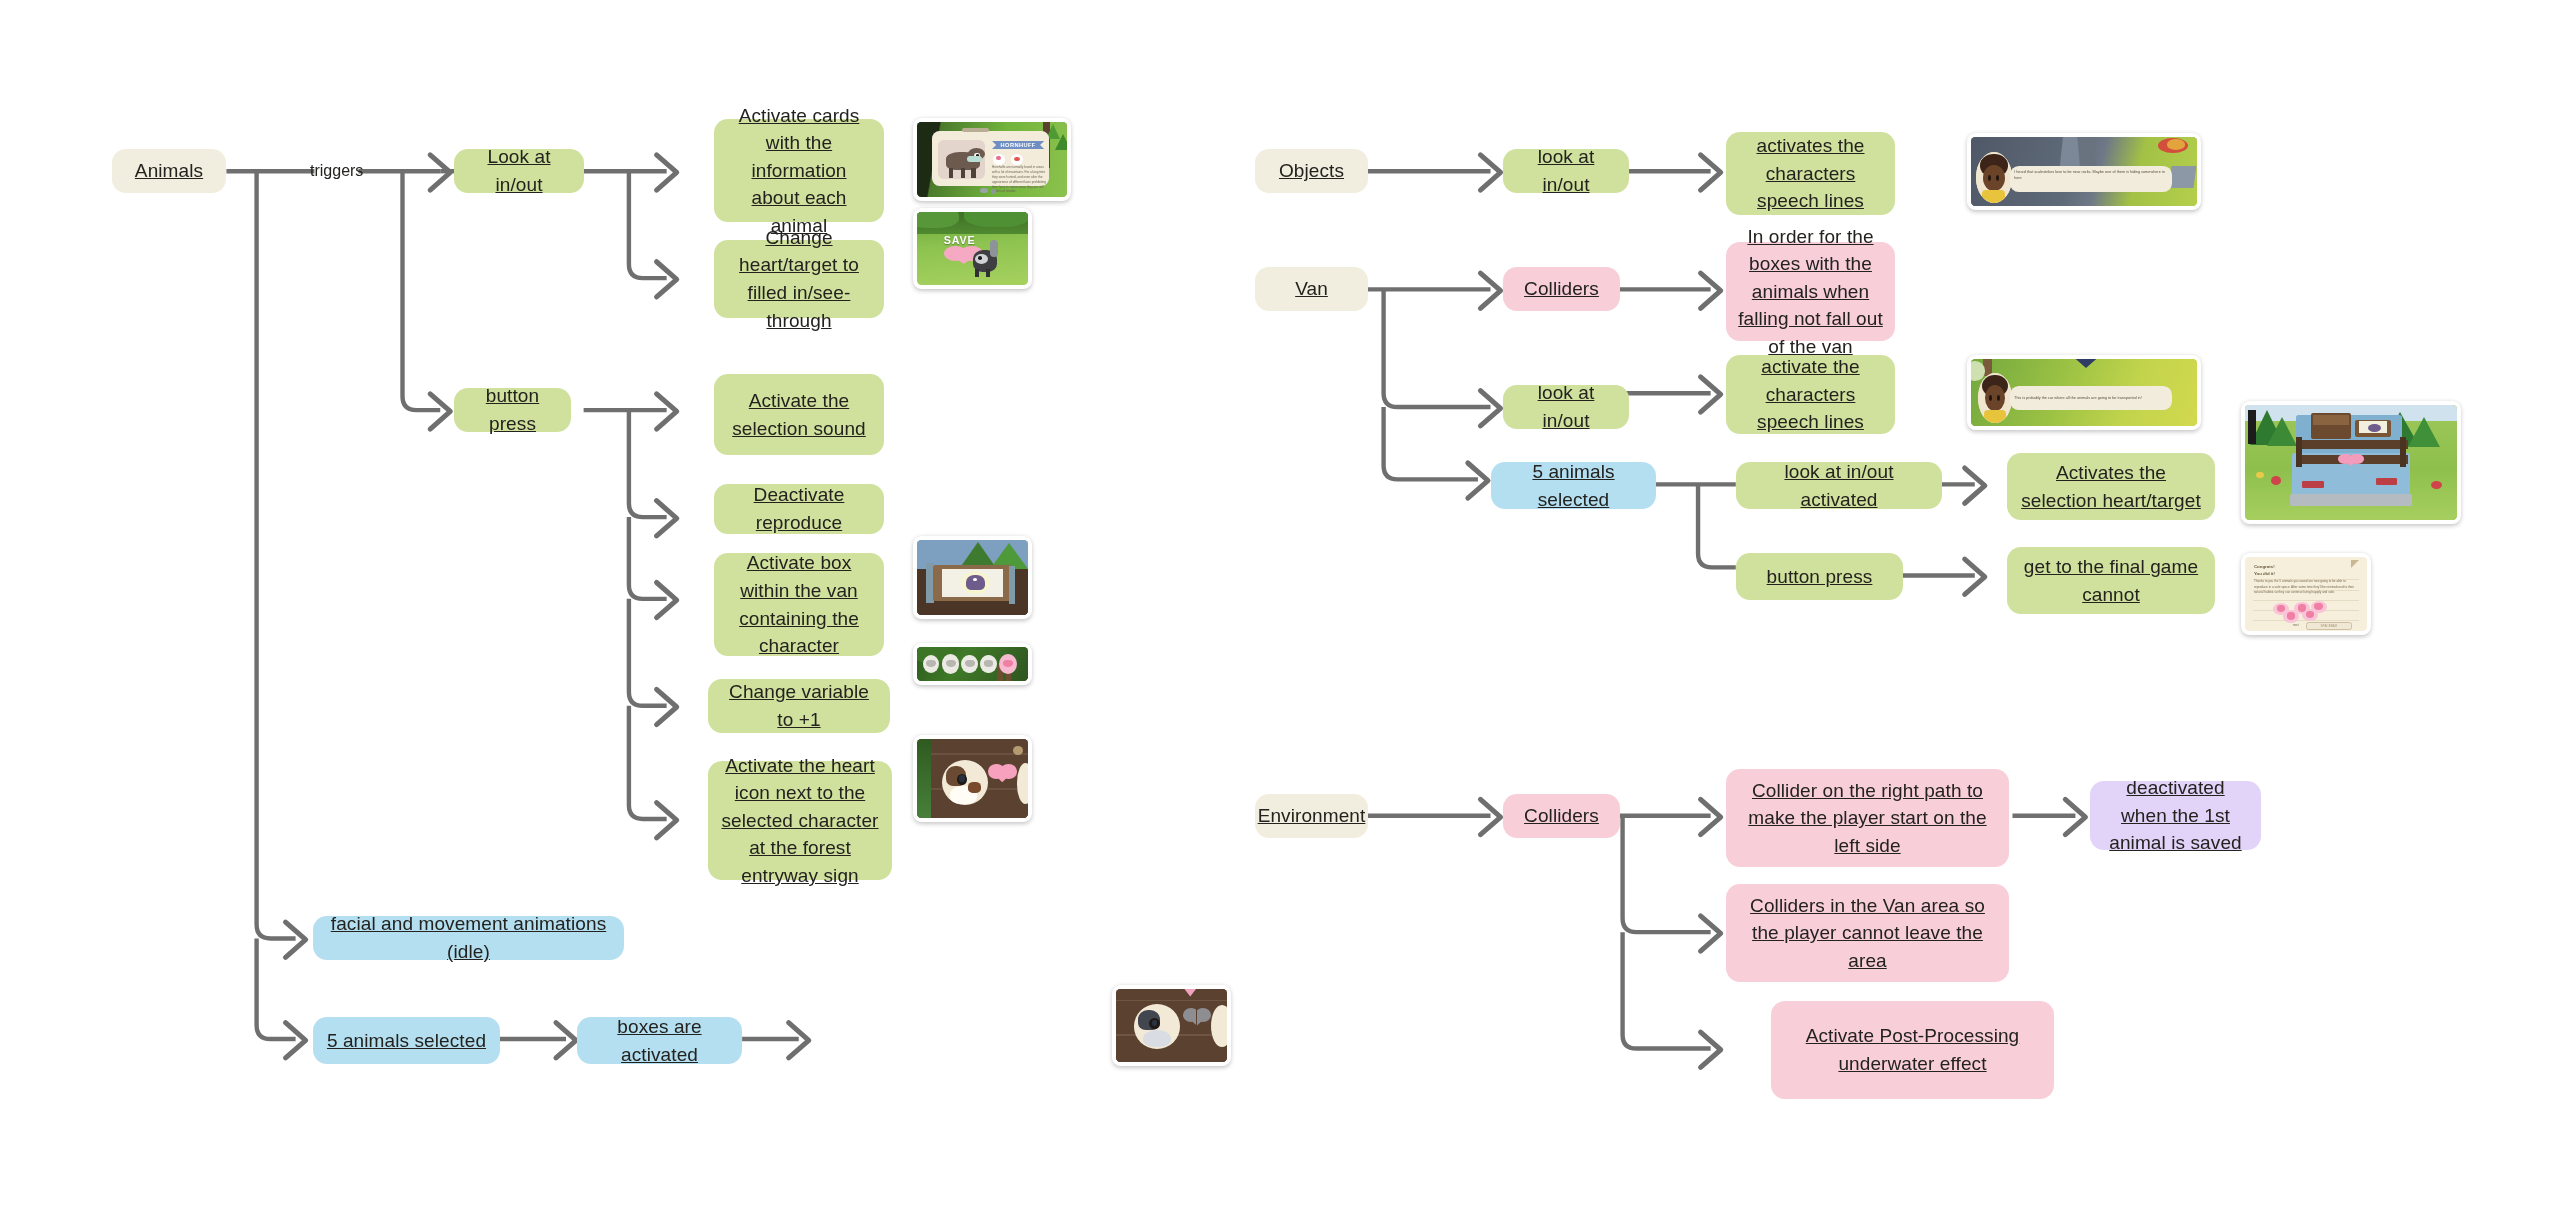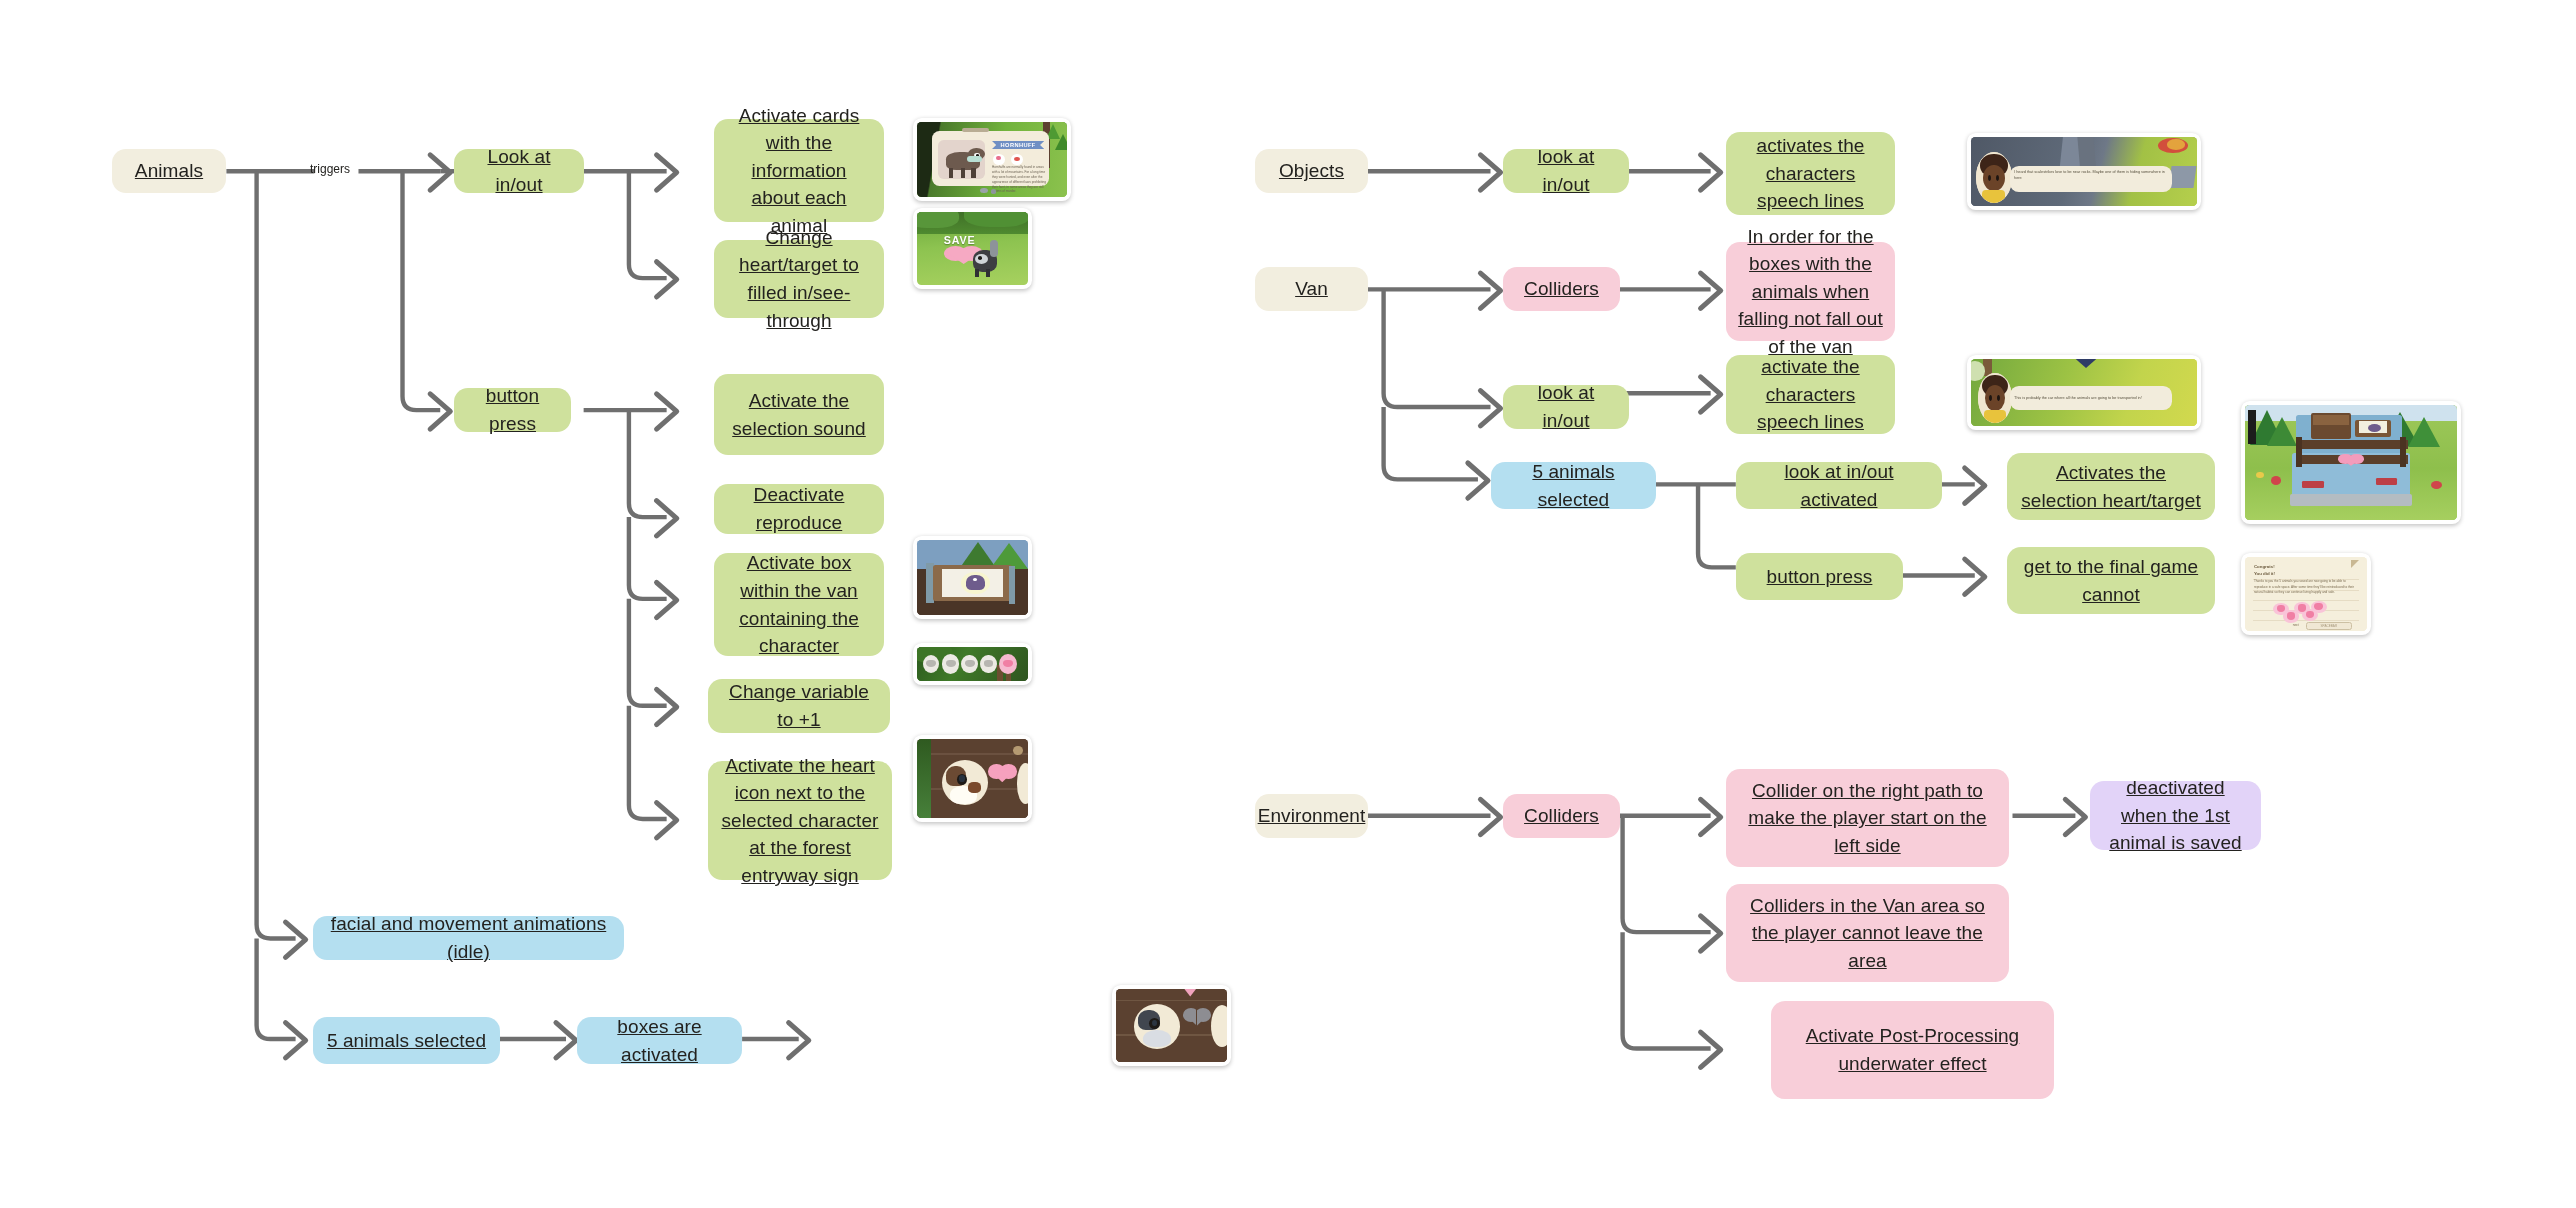--- a/index.html
+++ b/index.html
@@ -43,7 +43,7 @@
 
   .edge-label {
     position: absolute;
-    font-size: 12px;
+    font-size: 16px;
     color: #23221f;
     white-space: nowrap;
   }

